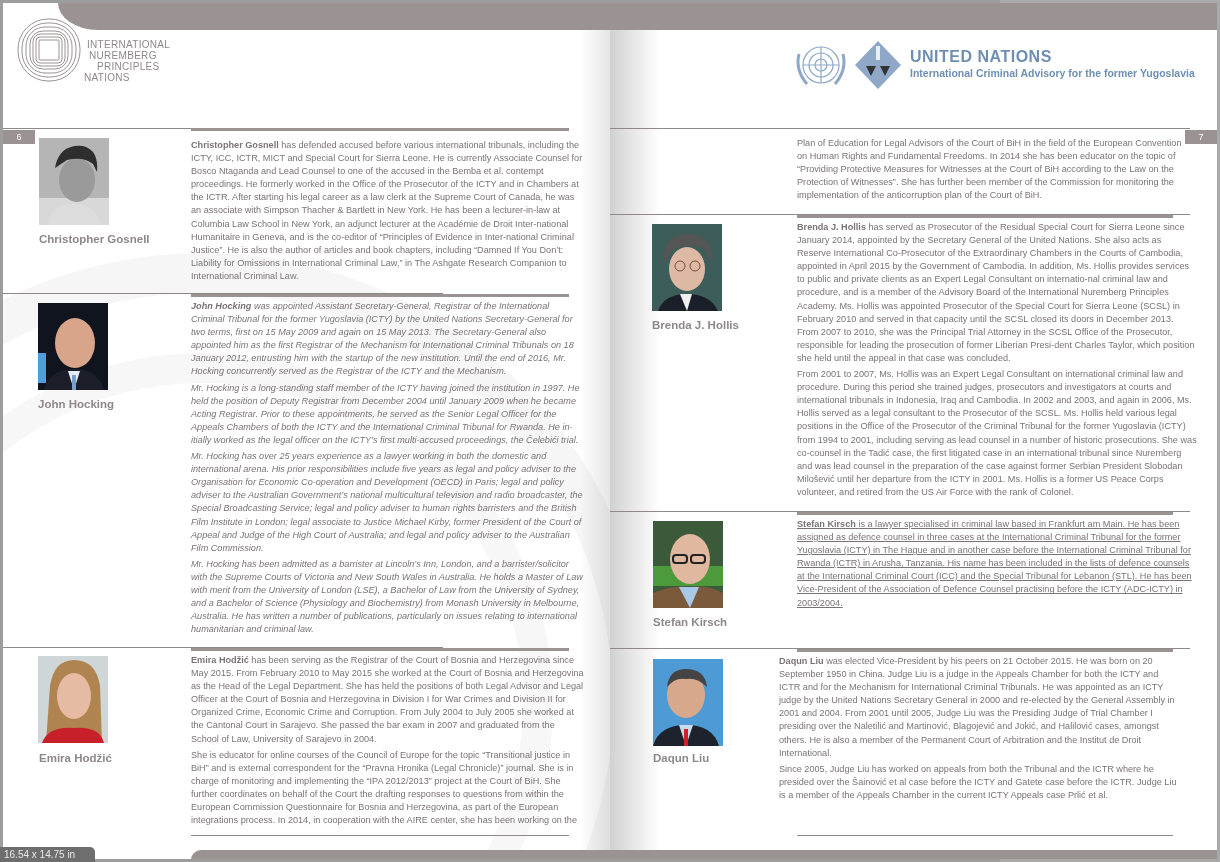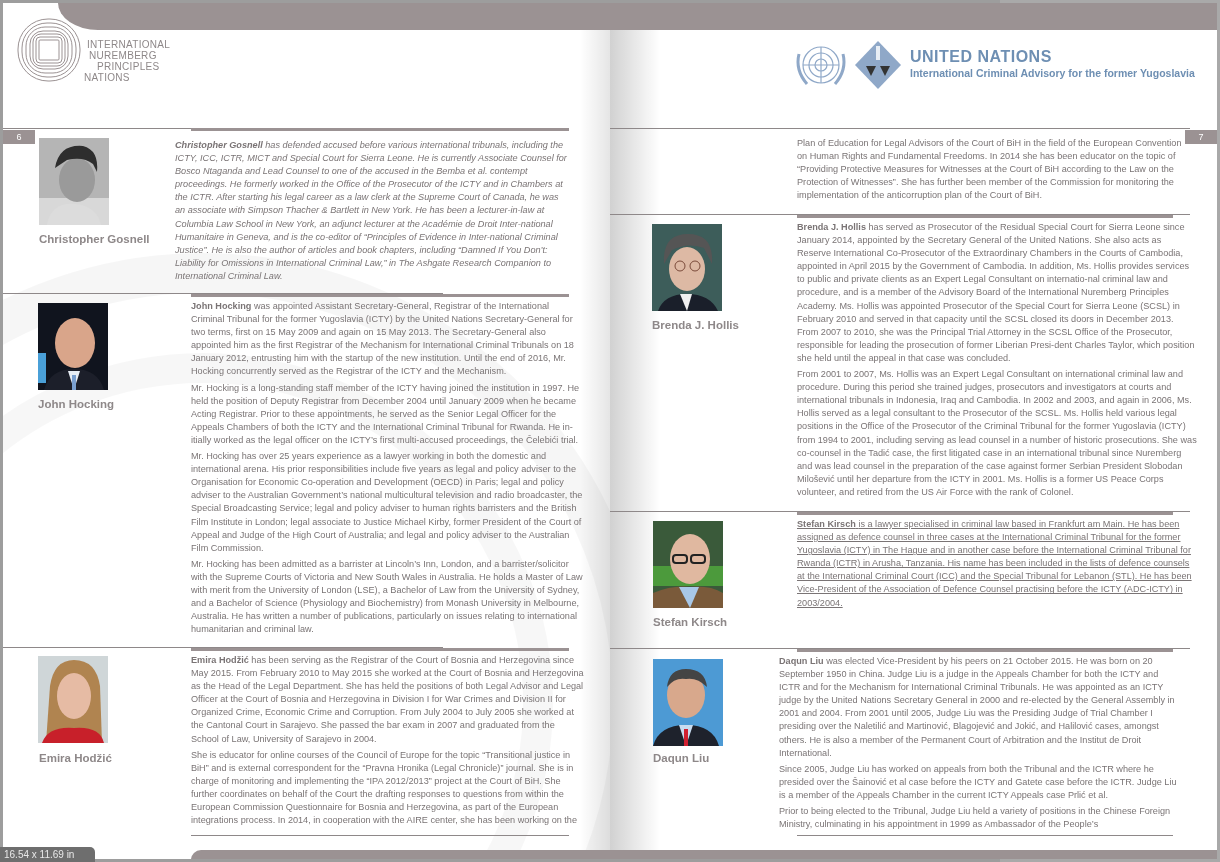--- a/index.html
+++ b/index.html
@@ -95,7 +95,7 @@
       </svg>
     </div>
     <div class="pname" style="left:36px; top:230px;">Christopher Gosnell</div>
-    <div class="bio" style="left:172px; top:136px; width:392px;font-style:italic;">
+    <div class="bio" style="left:188px; top:136px; width:392px;">
       <p><b>Christopher Gosnell</b> <span>has defended accused before various international tribunals, including the ICTY, ICC, ICTR, MICT and Special Court for Sierra Leone. He is currently Associate Counsel for Bosco Ntaganda and Lead Counsel to one of the accused in the Bemba et al. contempt proceedings. He formerly worked in the Office of the Prosecutor of the ICTY and in Chambers at the ICTR. After starting his legal career as a law clerk at the Supreme Court of Canada, he was an associate with Simpson Thacher &amp; Bartlett in New York. He has been a lecturer-in-law at Columbia Law School in New York, an adjunct lecturer at the Académie de Droit Inter-national Humanitaire in Geneva, and is the co-editor of “Principles of Evidence in Inter-national Criminal Justice”. He is also the author of articles and book chapters, including “Damned If You Don’t: Liability for Omissions in International Criminal Law,” in The Ashgate Research Companion to International Criminal Law.</span></p>
     </div>
 

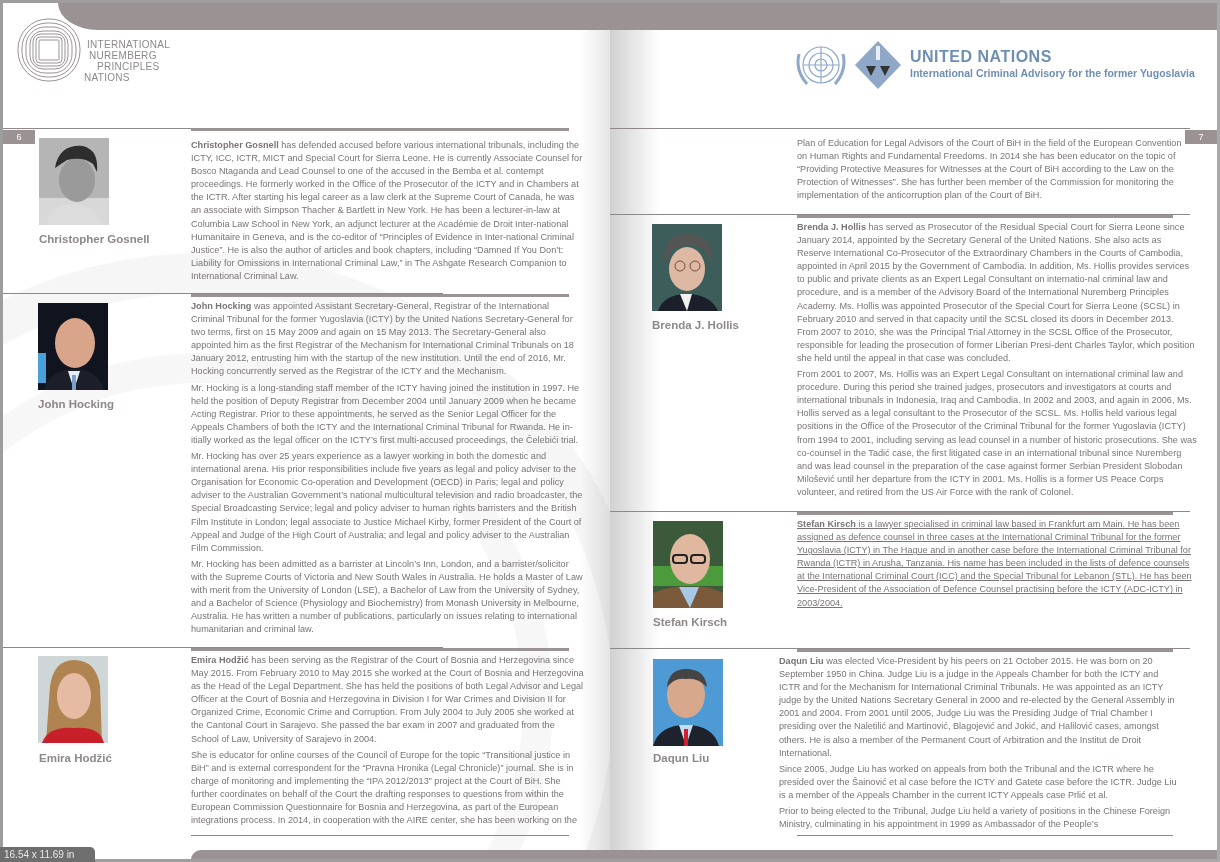--- a/index.html
+++ b/index.html
@@ -112,7 +112,7 @@
       </svg>
     </div>
     <div class="pname" style="left:35px; top:395px;">John Hocking</div>
-    <div class="bio" style="left:188px; top:297px; width:394px;">
+    <div class="bio" style="left:188px; top:297px; width:394px;font-style:italic;">
       <p><b>John Hocking</b> <span>was appointed Assistant Secretary-General, Registrar of the International Criminal Tribunal for the former Yugoslavia (ICTY) by the United Nations Secretary-General for two terms, first on 15 May 2009 and again on 15 May 2013. The Secretary-General also appointed him as the first Registrar of the Mechanism for International Criminal Tribunals on 18 January 2012, entrusting him with the startup of the new institution. Until the end of 2016, Mr. Hocking concurrently served as the Registrar of the ICTY and the Mechanism.</span></p>
       <p>Mr. Hocking is a long-standing staff member of the ICTY having joined the institution in 1997. He held the position of Deputy Registrar from December 2004 until January 2009 when he became Acting Registrar. Prior to these appointments, he served as the Senior Legal Officer for the Appeals Chambers of both the ICTY and the International Criminal Tribunal for Rwanda. He in-itially worked as the legal officer on the ICTY’s first multi-accused proceedings, the Čelebići trial.</p>
       <p>Mr. Hocking has over 25 years experience as a lawyer working in both the domestic and international arena. His prior responsibilities include five years as legal and policy adviser to the Organisation for Economic Co-operation and Development (OECD) in Paris; legal and policy adviser to the Australian Government’s national multicultural television and radio broadcaster, the Special Broadcasting Service; legal and policy adviser to human rights barristers and the British Film Institute in London; legal associate to Justice Michael Kirby, former President of the Court of Appeal and Judge of the High Court of Australia; and legal and policy adviser to the Australian Film Commission.</p>

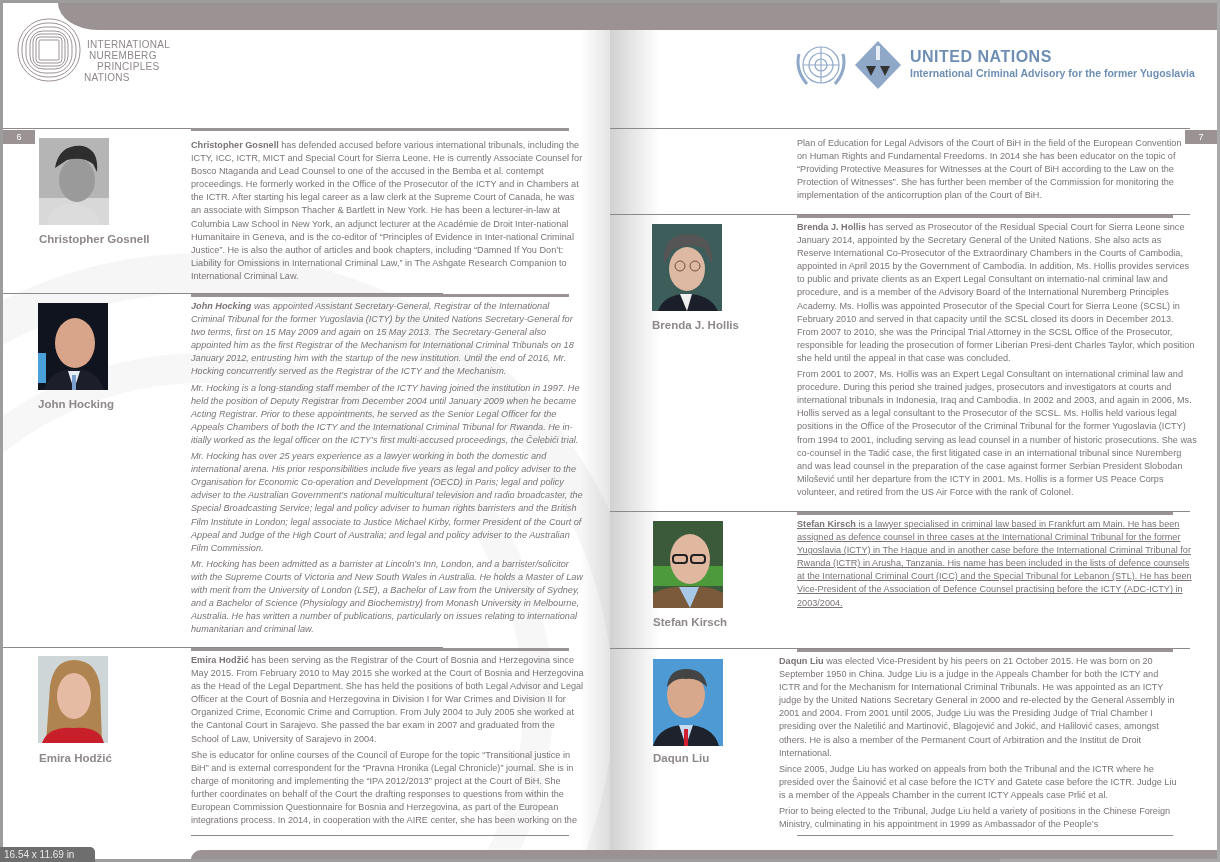--- a/index.html
+++ b/index.html
@@ -223,7 +223,6 @@
     <div class="bio" style="left:169px; top:652px; width:400px;">
       <p><b>Daqun Liu</b> <span>was elected Vice-President by his peers on 21 October 2015. He was born on 20 September 1950 in China. Judge Liu is a judge in the Appeals Chamber for both the ICTY and ICTR and for the Mechanism for International Criminal Tribunals. He was appointed as an ICTY judge by the United Nations Secretary General in 2000 and re-elected by the General Assembly in 2001 and 2004. From 2001 until 2005, Judge Liu was the Presiding Judge of Trial Chamber I presiding over the Naletilić and Martinović, Blagojević and Jokić, and Halilović cases, amongst others. He is also a member of the Permanent Court of Arbitration and the Institut de Droit International.</span></p>
       <p>Since 2005, Judge Liu has worked on appeals from both the Tribunal and the ICTR where he presided over the Šainović et al case before the ICTY and Gatete case before the ICTR. Judge Liu is a member of the Appeals Chamber in the current ICTY Appeals case Prlić et al.</p>
-      <p>Prior to being elected to the Tribunal, Judge Liu held a variety of positions in the Chinese Foreign Ministry, culminating in his appointment in 1999 as Ambassador of the People’s</p>
     </div>
     <div class="hr" style="left:187px; top:832px; width:376px;"></div>
 

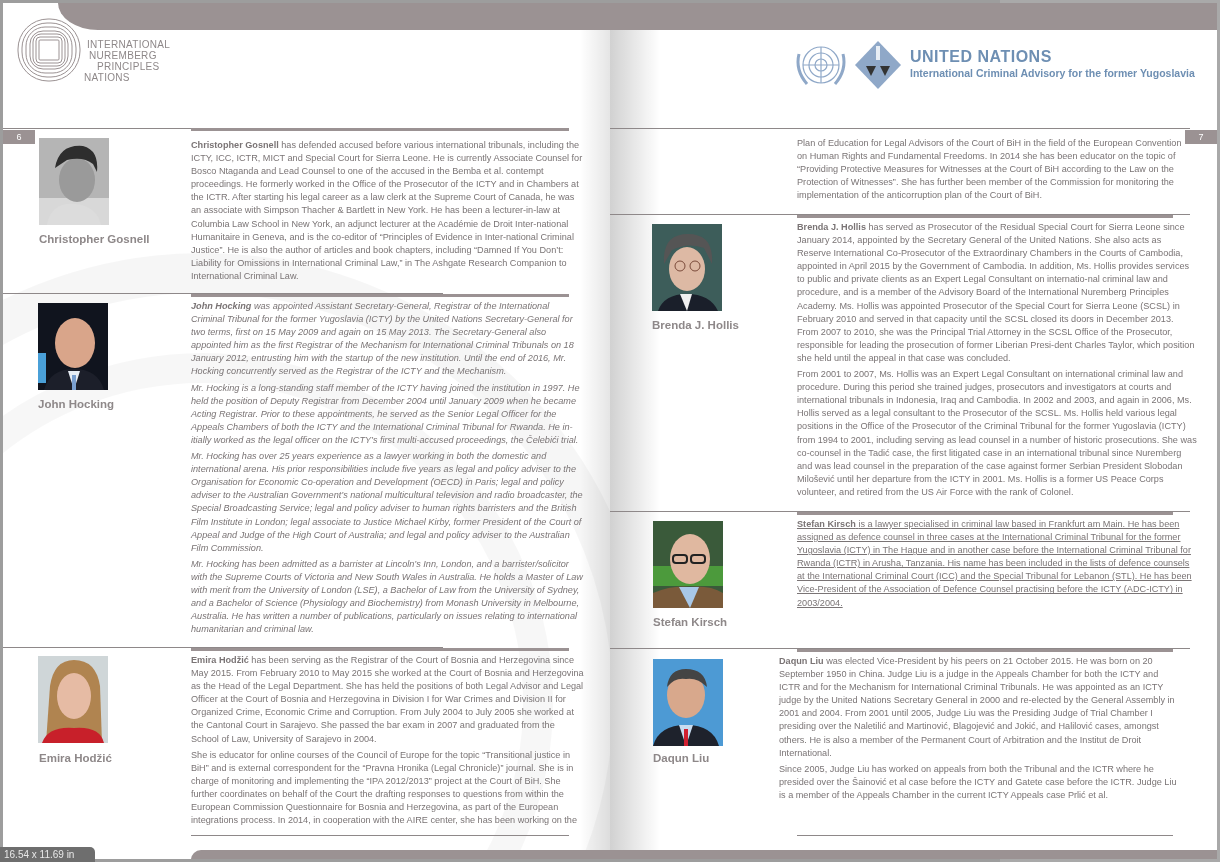--- a/index.html
+++ b/index.html
@@ -229,7 +229,7 @@
     <div class="bottom-band" style="left:0; width:607px;"></div>
   </div>
 
-  <div class="size-badge">16.54 x 11.69 in</div>
+  <div class="size-badge">16.54 x 14.75 in</div>
 </div>
 
 </body></html>

